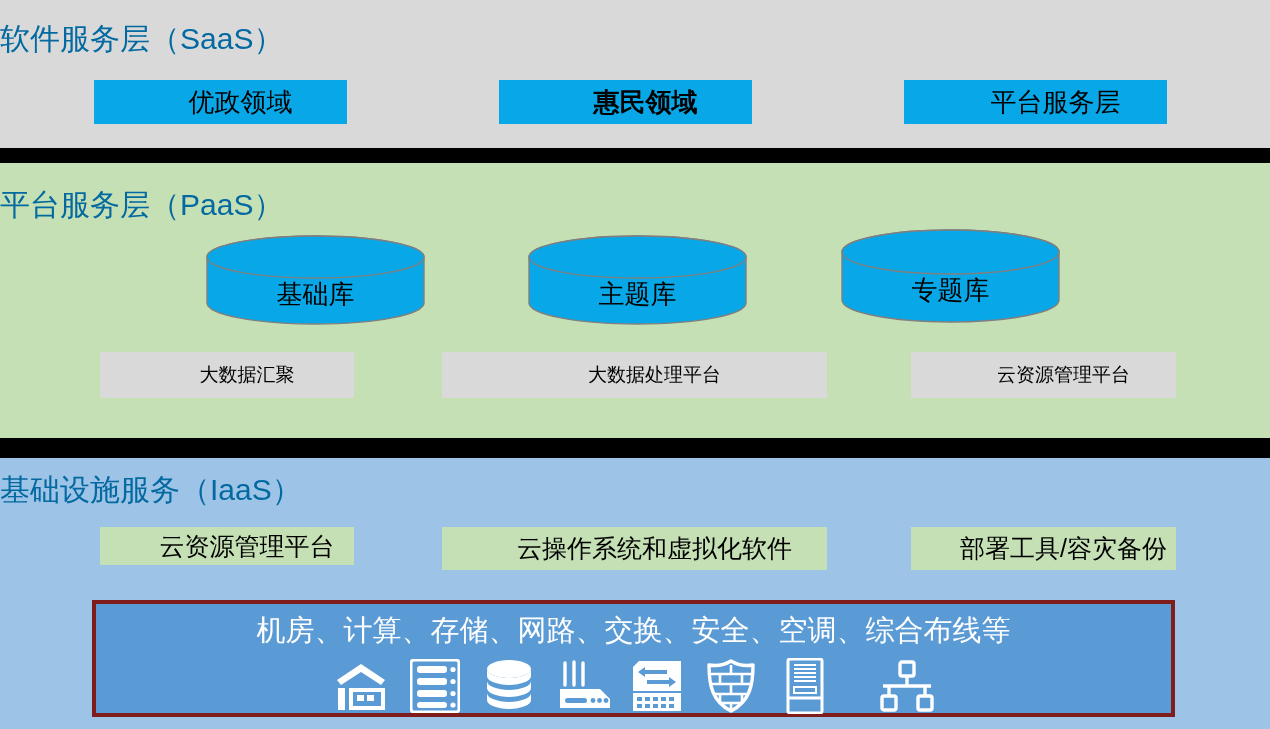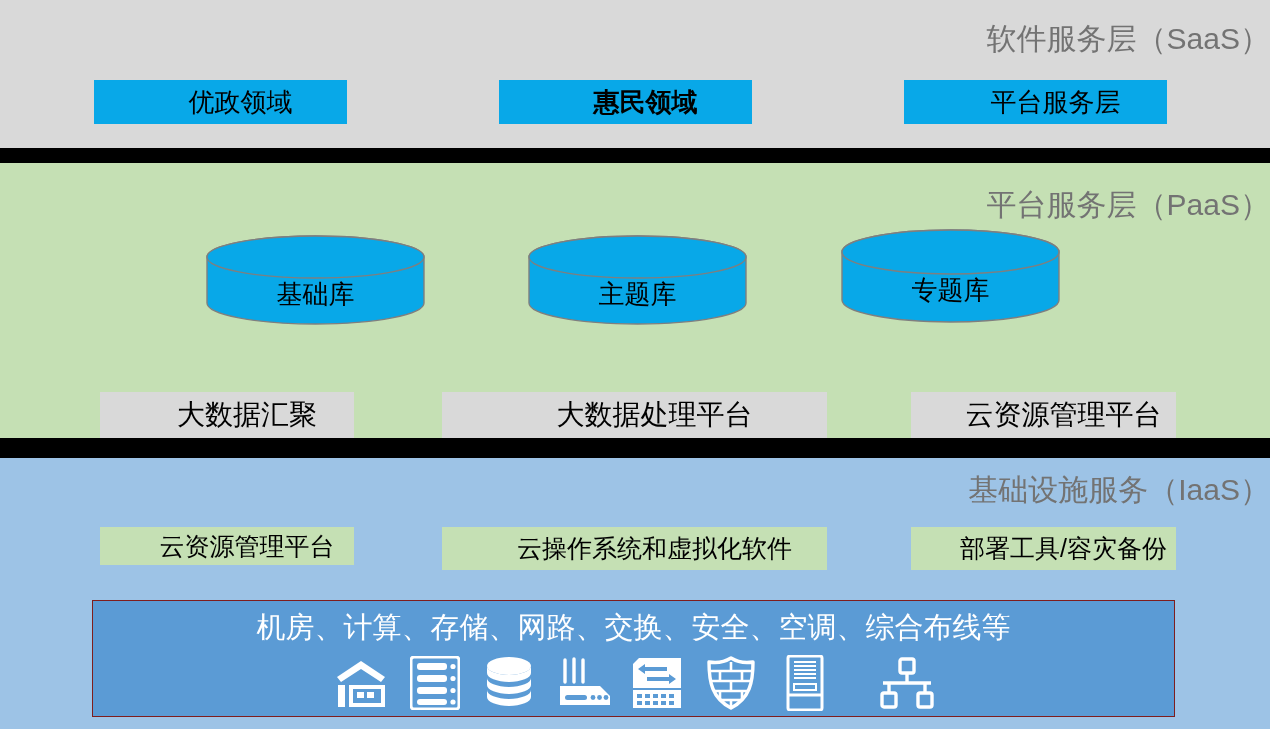--- a/index.html
+++ b/index.html
@@ -43,8 +43,8 @@
     position: absolute;
     left: 0;
     width: 1270px;
-    text-align: right;
-    color: #737373;
+    text-align: left;
+    color: #0369a1;
     font-size: 30px;
     line-height: 34px;
     white-space: nowrap;

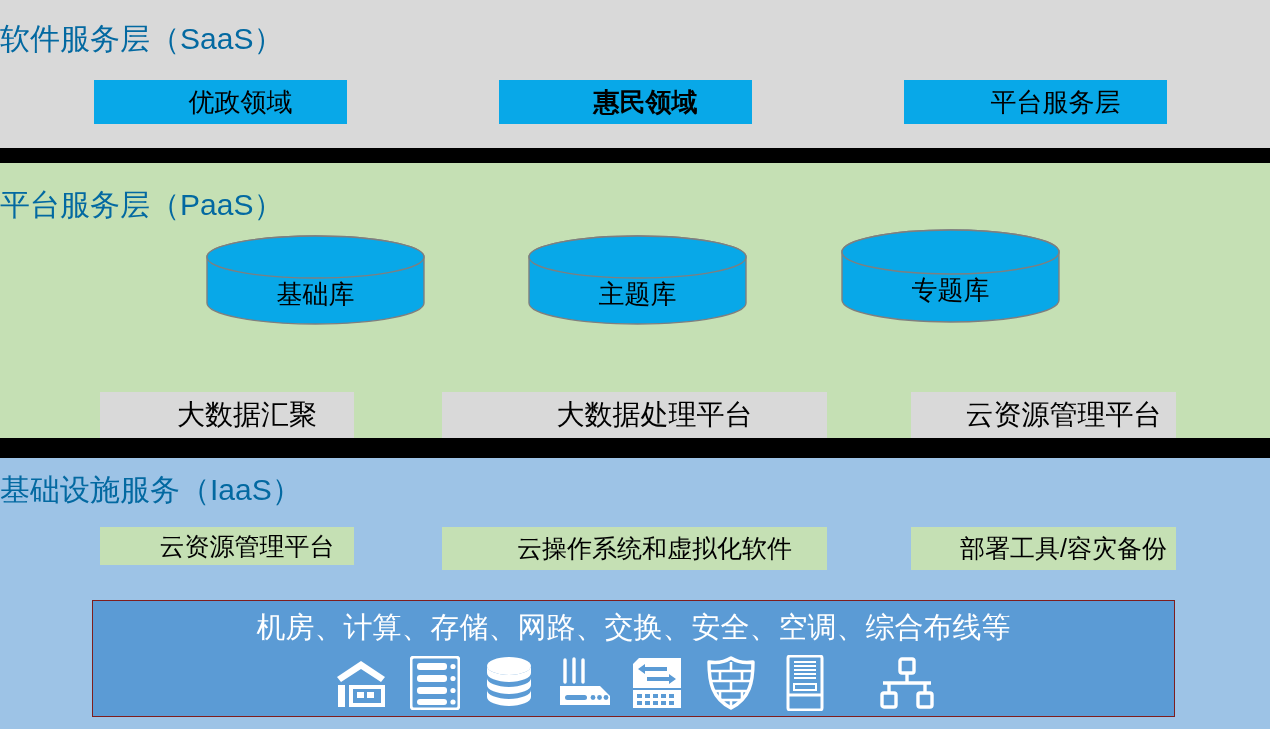--- a/index.html
+++ b/index.html
@@ -67,8 +67,7 @@
   }
   .box-gray {
     background: #D9D9D9;
-    font-size: 28px;
-    margin-top: 40px;
+    font-size: 19px;
   }
   .box-green {
     background: #C5E0B4;

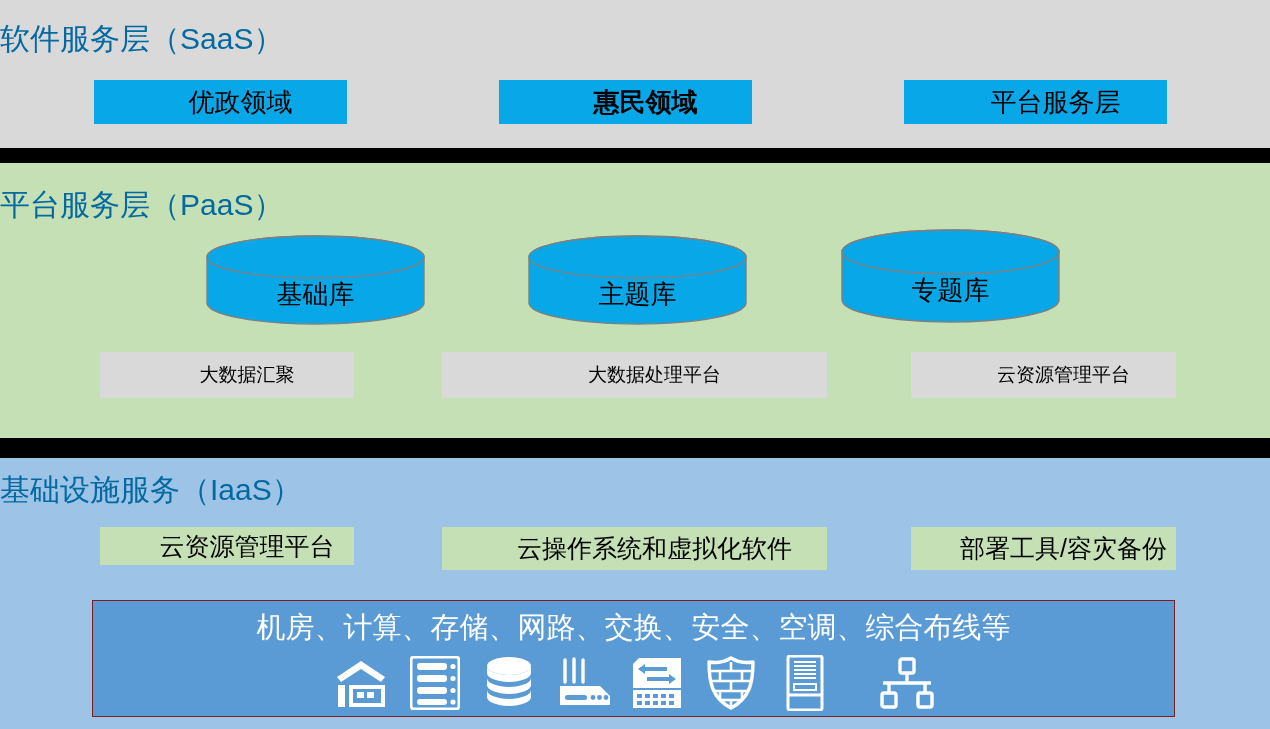--- a/index.html
+++ b/index.html
@@ -103,7 +103,7 @@
     height: 117px;
     box-sizing: border-box;
     background: #5B9BD5;
-    border: 1px solid #7f1d1d;
+    border: 4px solid #7f1d1d;
   }
   .infra-text {
     position: absolute;

